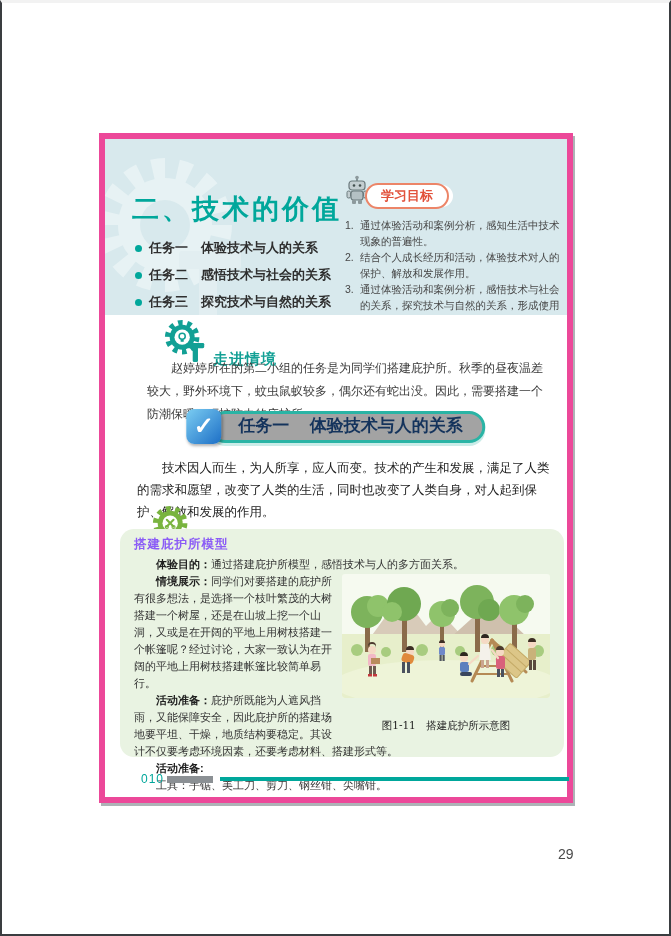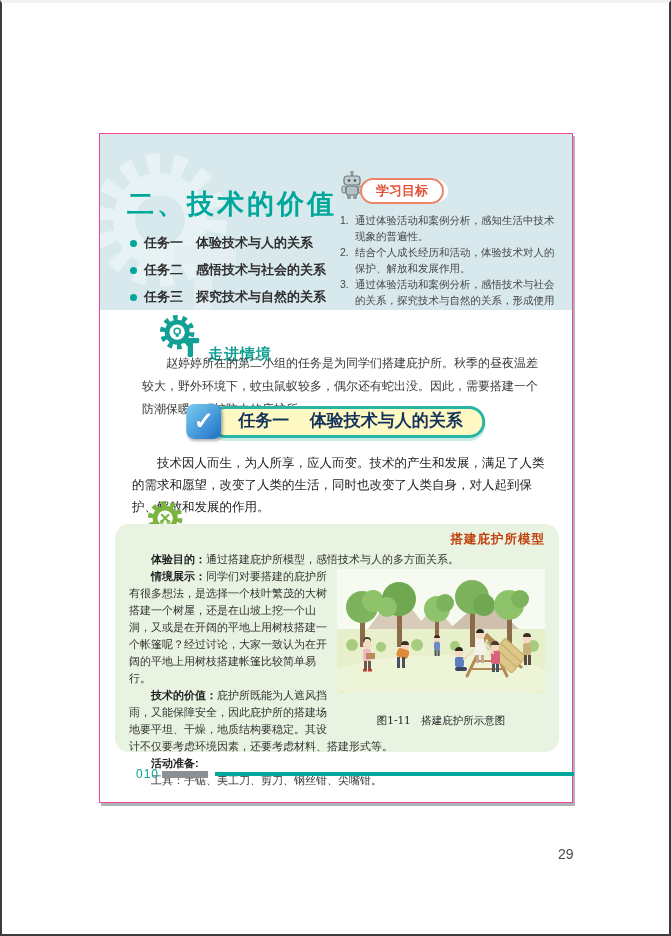--- a/index.html
+++ b/index.html
@@ -7,7 +7,7 @@
   .screen { position:absolute; inset:0; border-left:2px solid #3a3d40; border-right:2px solid #3a3d40; border-bottom:2px solid #3a3d40; border-top:3px solid #f2f2f2; background:#fff; }
 
   
-  .main-box { position:absolute; left:97px; top:130px; width:474px; height:670px; background:#fff; border:1px solid #ec4899; box-shadow:2px 3px 0 #adb3b6; }
+  .main-box { position:absolute; left:97px; top:130px; width:474px; height:670px; background:#fff; border:6px solid #ec4899; box-shadow:2px 3px 0 #adb3b6; }
 
   
   .header-panel { position:absolute; left:0; top:0; right:0; height:176px; background:#d8e9ed; overflow:hidden; }

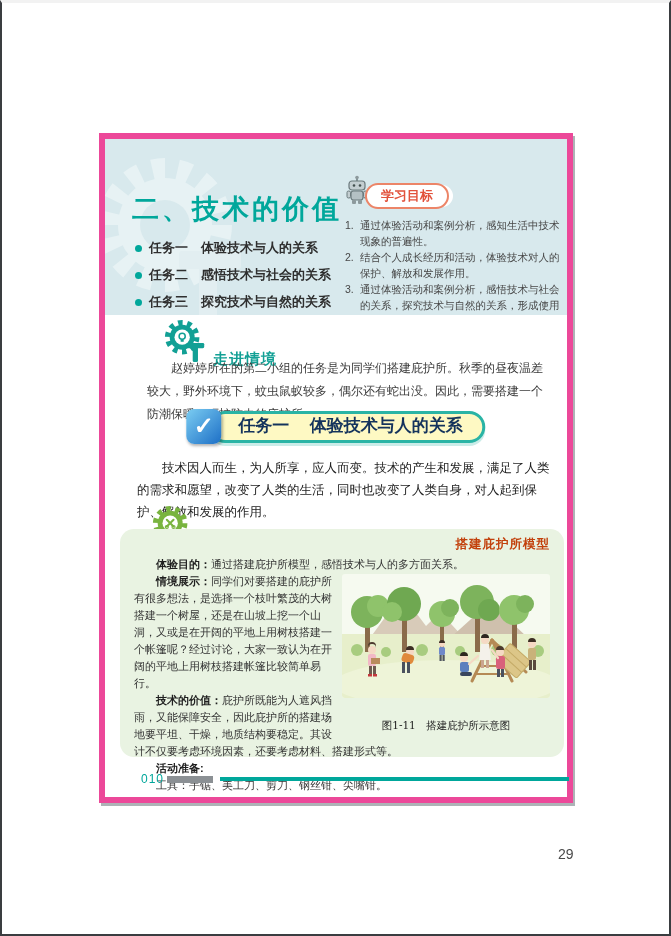--- a/index.html
+++ b/index.html
@@ -37,7 +37,7 @@
   .banner { position:absolute; left:50%; top:270px; transform:translateX(-50%); display:flex; align-items:center; }
   .check-box { width:35px; height:35px; border-radius:8px; background:linear-gradient(135deg,#7bcdf2,#1d6fc6); display:flex; align-items:center; justify-content:center; position:relative; z-index:2; box-shadow:1px 2px 3px rgba(0,0,0,.3); }
   .check-box span { color:#fff; font-size:24px; font-weight:bold; transform:translateY(-1px); }
-  .banner-pill { margin-left:-12px; background:#fef9c3; border:3px solid #2ab4a5; border-radius:19px; padding:0 20px 3px 26px; box-shadow:0 3px 0 rgba(42,180,165,.25); white-space:nowrap; }
+  .banner-pill { margin-left:-12px; background:#a3a3a3; border:3px solid #2ab4a5; border-radius:19px; padding:0 20px 3px 26px; box-shadow:0 3px 0 rgba(42,180,165,.25); white-space:nowrap; }
   .banner-pill b { font-size:17px; font-weight:bold; color:#14335c; }
   .banner-title { margin-left:16px; }
 

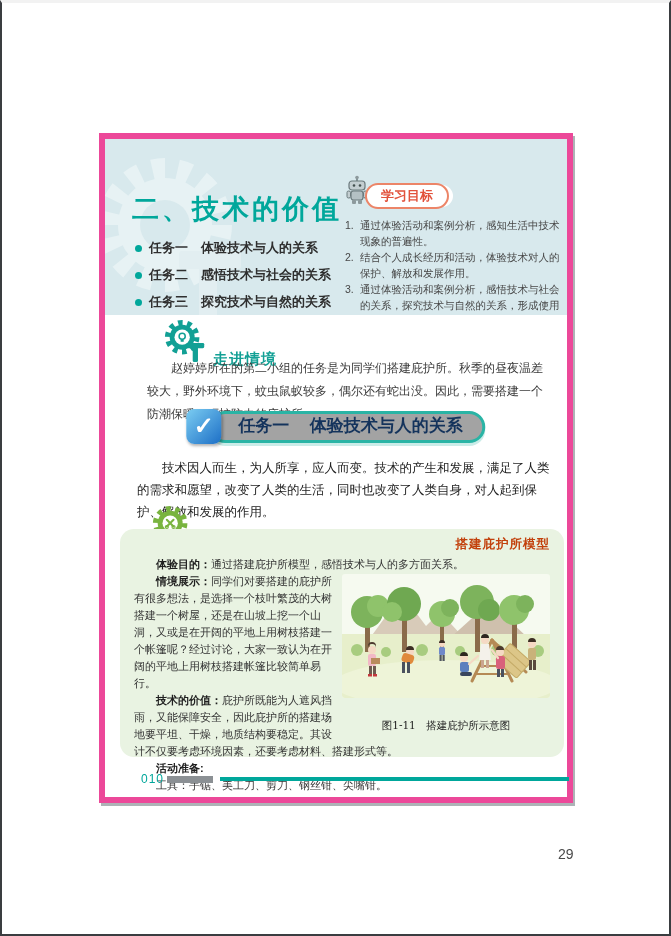--- a/index.html
+++ b/index.html
@@ -49,7 +49,7 @@
   .exp-head .sec-label { color:#79b43f; }
   .exp-rule { flex:1; height:3px; background:#8cc63f; margin-left:4px; border-radius:2px; }
   .green-box { position:absolute; left:15px; top:390px; width:444px; height:228px; background:#e9f3e2; border-radius:14px; padding:7px 14px 8px; font-size:11px; line-height:17px; color:#333; }
-  .box-title { text-align:right; font-weight:bold; font-size:12.5px; color:#c2410c; margin-bottom:3px; letter-spacing:1px; }
+  .box-title { text-align:left; font-weight:bold; font-size:12.5px; color:#8b5cf6; margin-bottom:3px; letter-spacing:1px; }
   .gb-label { font-weight:bold; color:#1f1f1f; }
   .gb-par { text-indent:2em; }
   .figure { float:right; width:208px; margin:1px 0 2px 9px; text-align:center; }

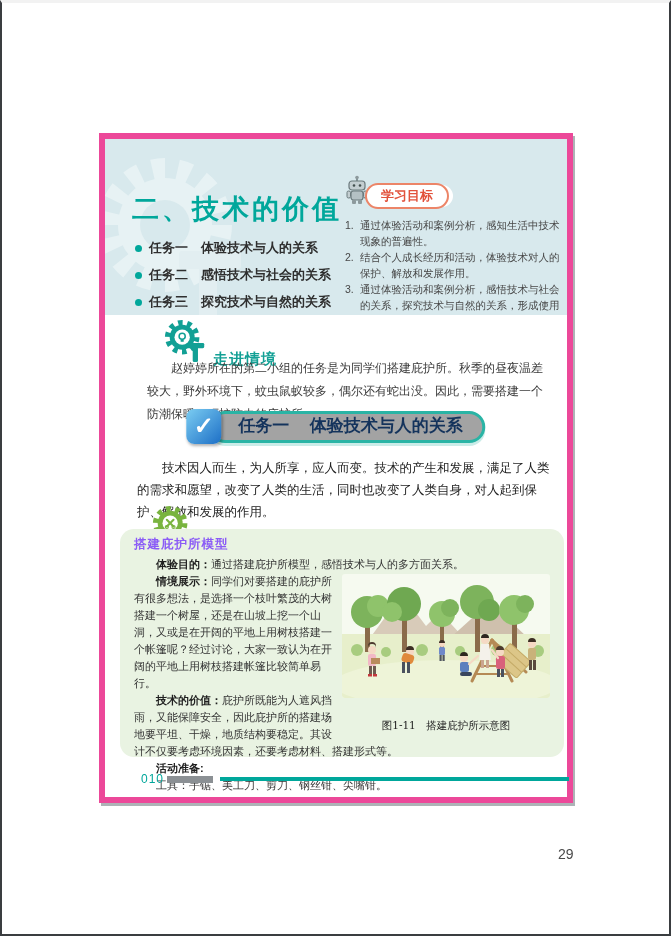--- a/index.html
+++ b/index.html
@@ -311,7 +311,7 @@
         <span class="gb-label">情境展示：</span><span>同学们对要搭建的庇护所有很多想法，是选择一个枝叶繁茂的大树搭建一个树屋，还是在山坡上挖一个山洞，又或是在开阔的平地上用树枝搭建一个帐篷呢？经过讨论，大家一致认为在开阔的平地上用树枝搭建帐篷比较简单易行。</span>
       </div>
       <div class="gb-par">
-        <span class="gb-label">技术的价值：</span><span>庇护所既能为人遮风挡雨，又能保障安全，因此庇护所的搭建场地要平坦、干燥，地质结构要稳定。其设计不仅要考虑环境因素，还要考虑材料、搭建形式等。</span>
+        <span class="gb-label">活动准备：</span><span>庇护所既能为人遮风挡雨，又能保障安全，因此庇护所的搭建场地要平坦、干燥，地质结构要稳定。其设计不仅要考虑环境因素，还要考虑材料、搭建形式等。</span>
       </div>
       <div class="prep">活动准备:</div>
       <div class="prep-line">工具：手锯、美工刀、剪刀、钢丝钳、尖嘴钳。</div>

